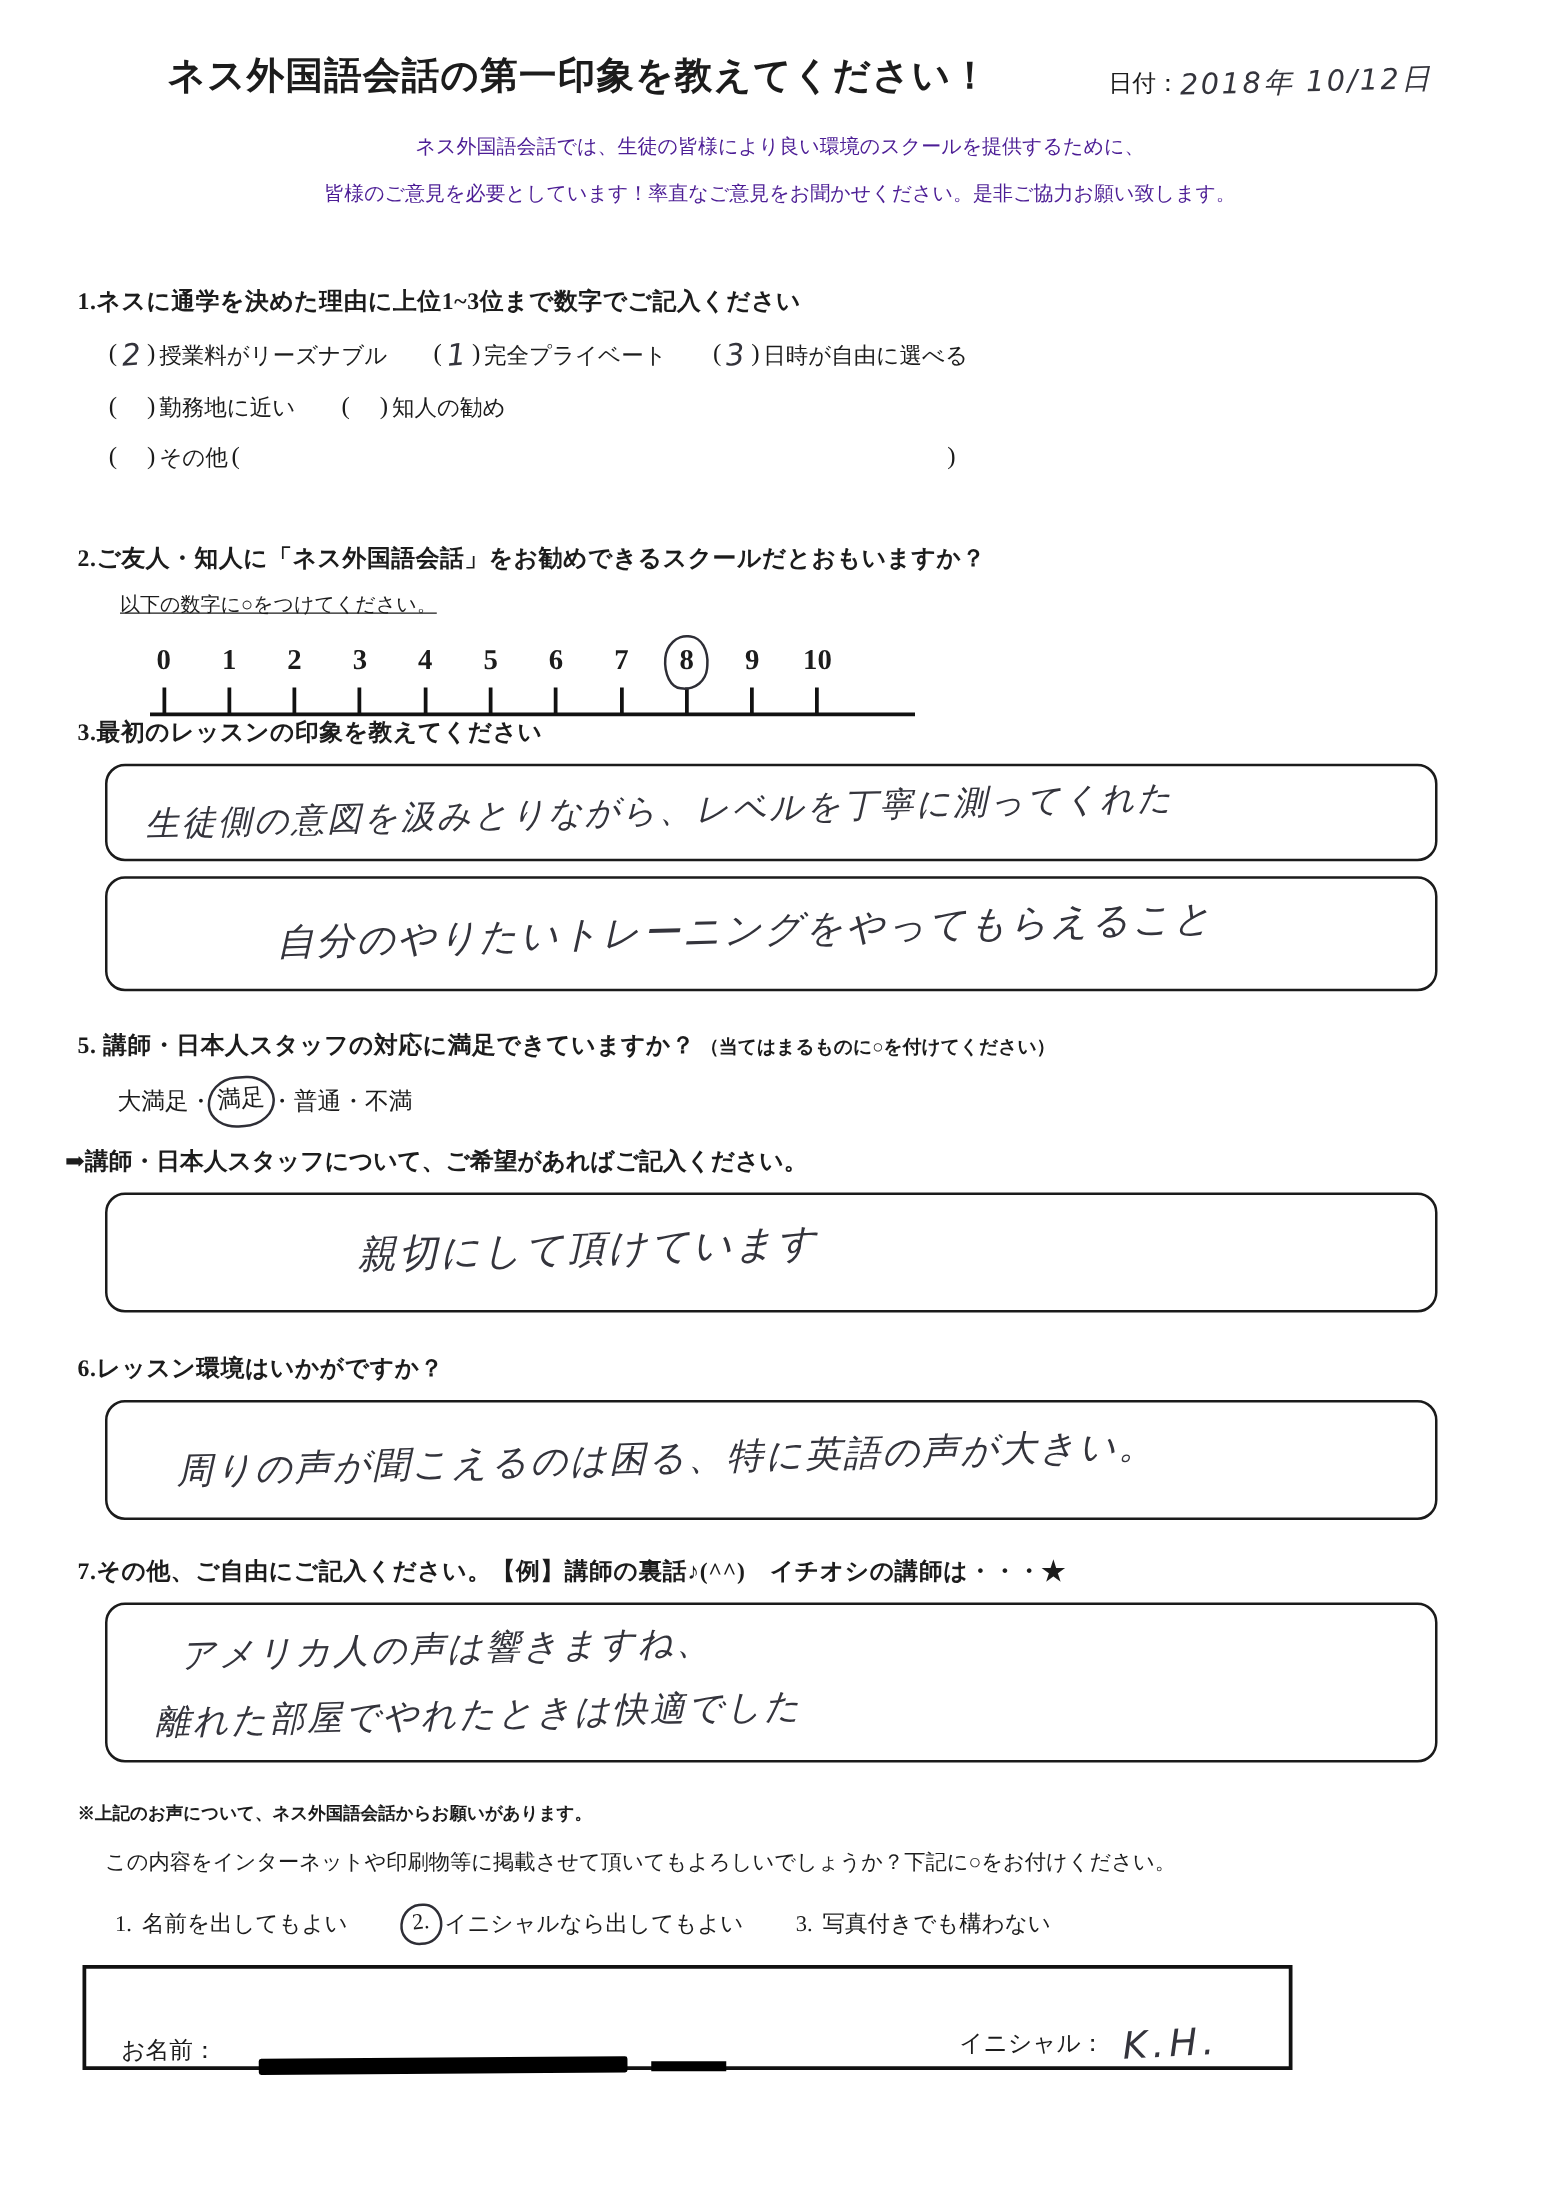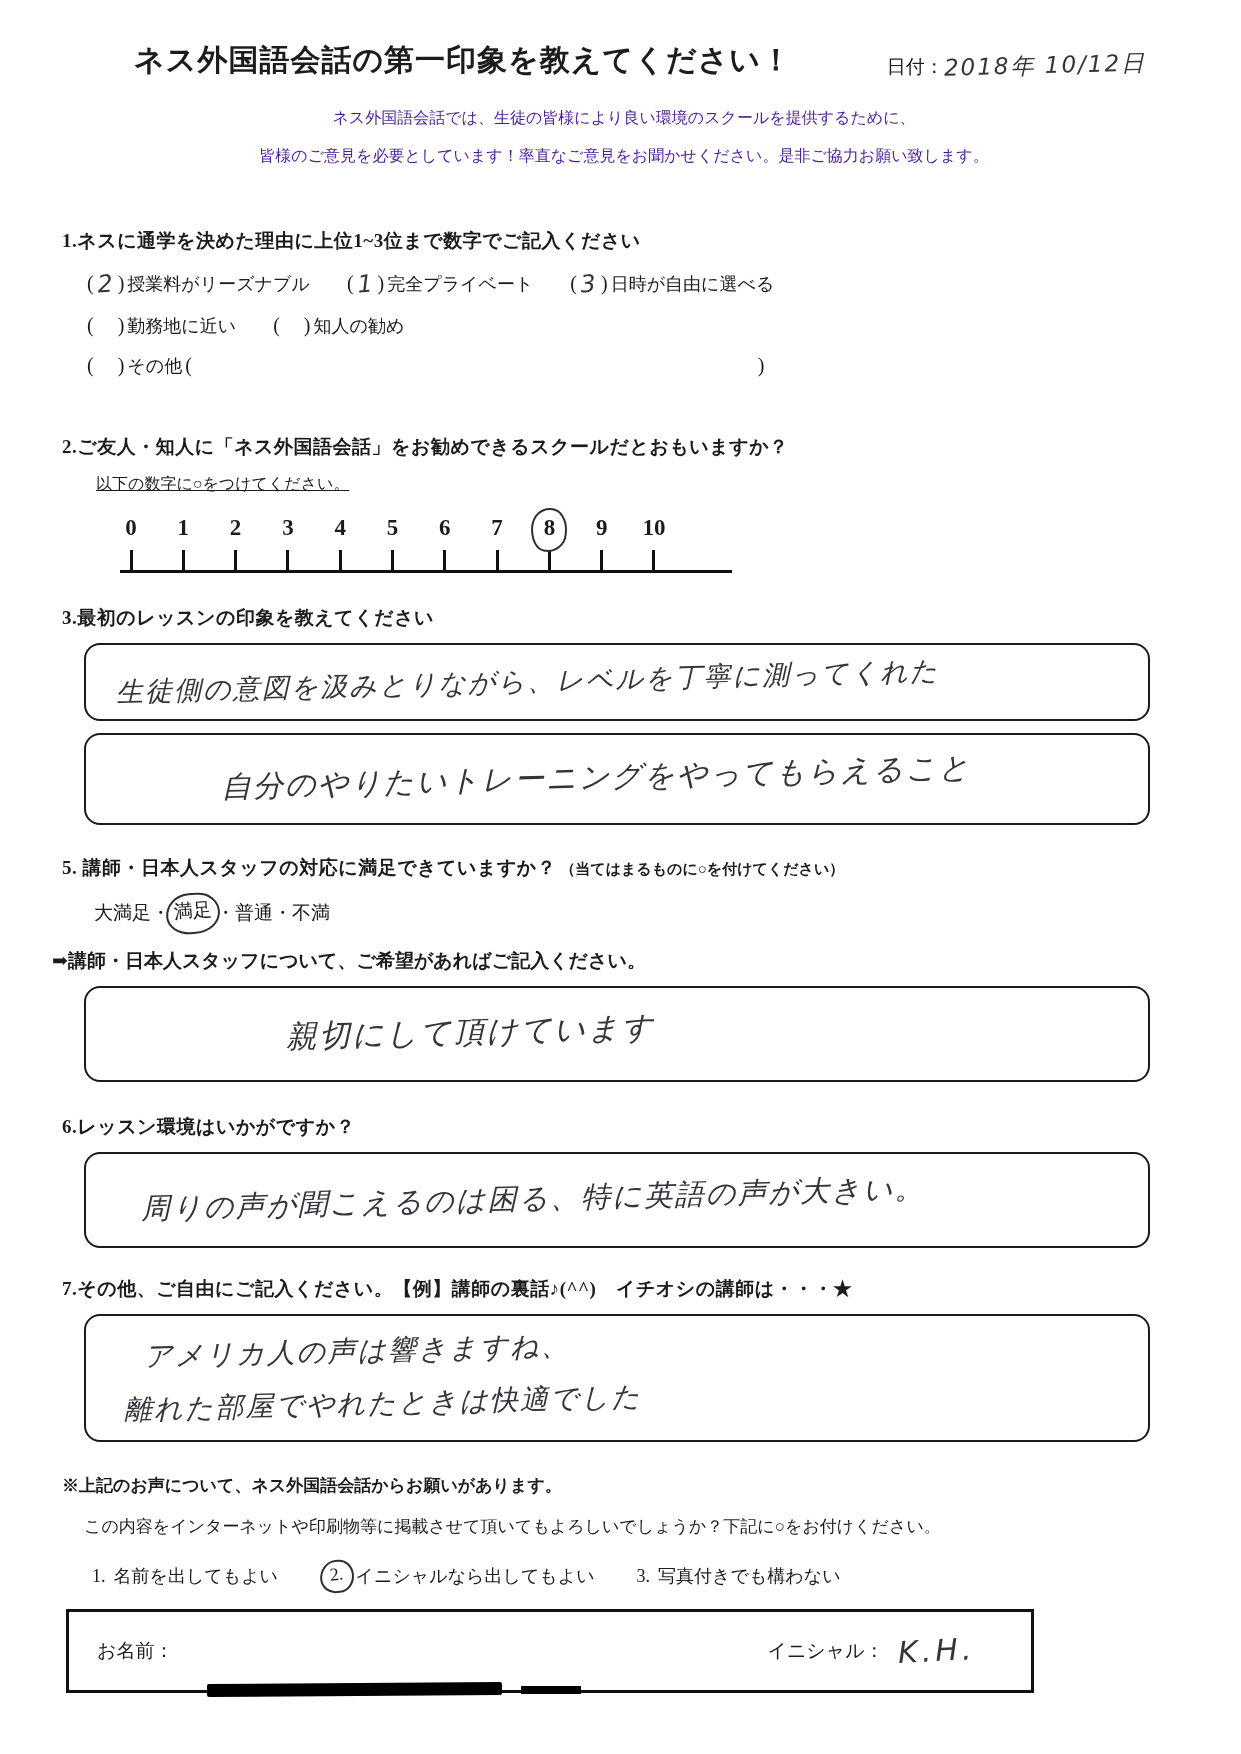--- a/index.html
+++ b/index.html
@@ -89,7 +89,7 @@
 
   .mt-q1 { margin-top:52px; }
   .mt-q2 { margin-top:56px; }
-  .mt-std { margin-top:32px; }
+  .mt-std { }
   .instr2 { font-size:16px; margin:14px 0 0 34px;text-decoration:underline; }
 </style>
 </head>

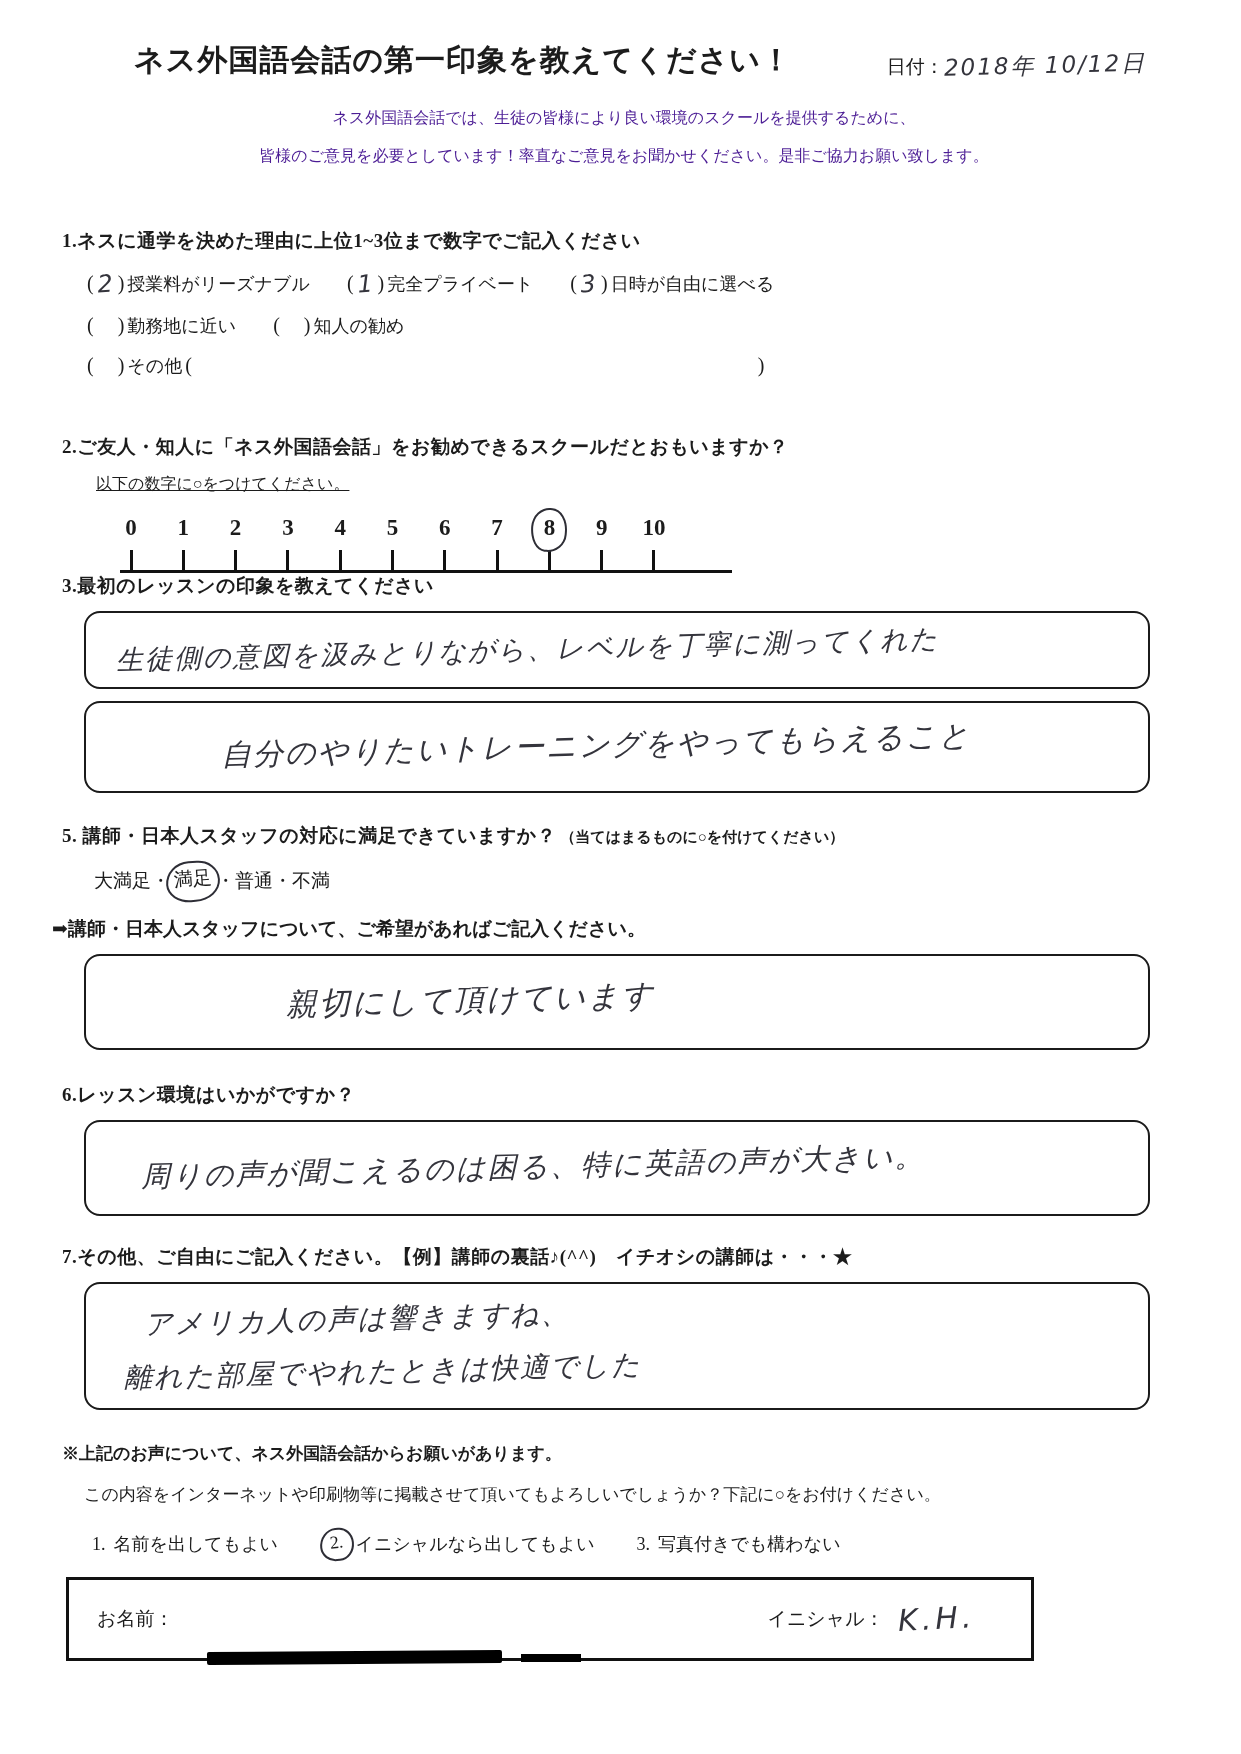--- a/index.html
+++ b/index.html
@@ -64,7 +64,7 @@
   .sub-label { font-size:19px; font-weight:bold; margin-top:14px; margin-left:-10px; }
 
   
-  .consent-note { font-size:17px; font-weight:bold; margin-top:32px; }
+  .consent-note { font-size:14px; font-weight:bold; margin-top:32px; }
   .consent-instr { font-size:17px; margin:18px 0 0 22px; }
   .consent-opts { display:flex; margin:22px 0 0 30px; font-size:18px; align-items:center; }
   .consent-opt { margin-right:42px; white-space:nowrap; display:flex; align-items:center; }

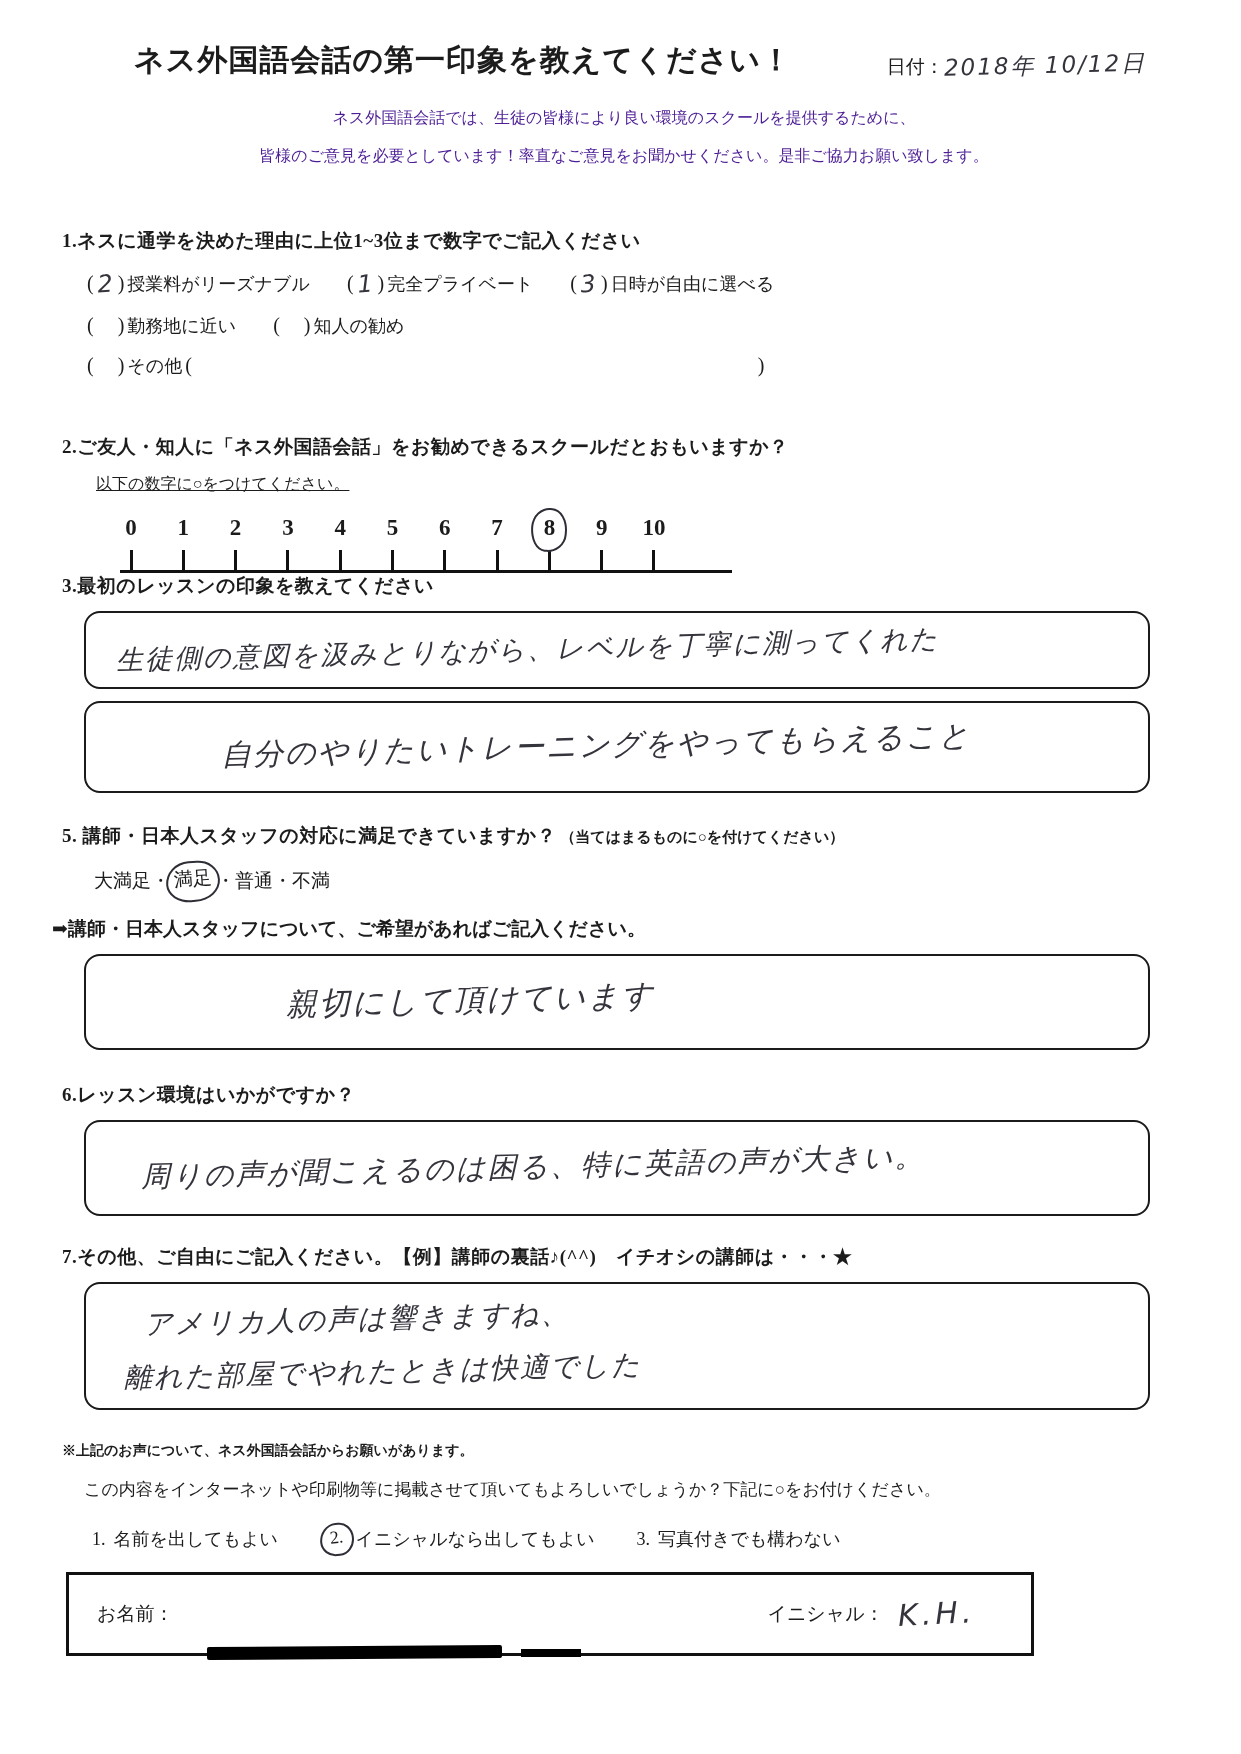--- a/index.html
+++ b/index.html
@@ -77,7 +77,7 @@
   
   .name-box {
     margin:16px 0 0 4px; width:968px; height:84px; border:3px solid #111;
-    display:flex; align-items:center; font-size:19px; padding:0 28px; position:relative;
+    display:flex; align-items:flex-end; font-size:19px; padding:0 28px; position:relative;
   }
   .initial-group { margin-left:auto; margin-right:28px; display:flex; align-items:center; }
   .initial-value { font-size:30px; margin-left:14px; transform:rotate(-3deg); letter-spacing:4px; }

